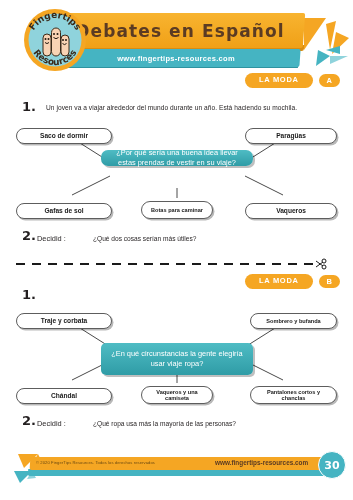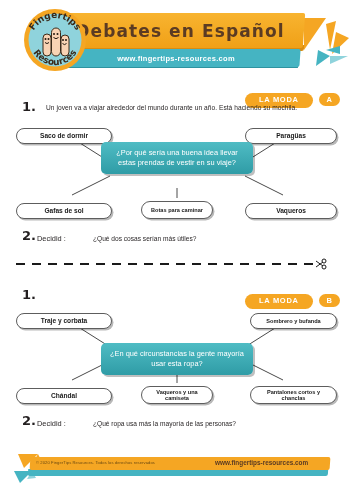--- a/index.html
+++ b/index.html
@@ -90,7 +90,7 @@
   }
 
   
-  .badge-row { position: absolute; display: flex; align-items: flex-start; gap: 6px; margin-top: 20px; }
+  .badge-row { position: absolute; display: flex; align-items: center; gap: 6px; }
   .badge-topic {
     background: #f5a623;
     color: #ffffff;

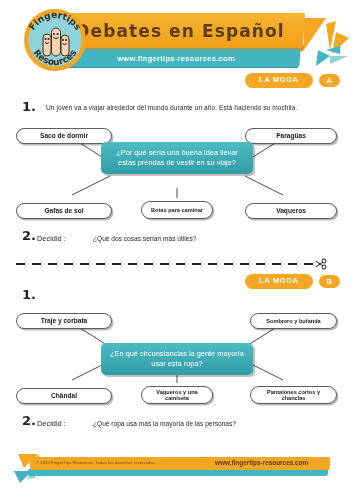--- a/index.html
+++ b/index.html
@@ -311,7 +311,7 @@
 <div class="pill" style="left:16px; top:128px; width:96px; height:16px;">Saco de dormir</div>
 <div class="pill" style="left:245px; top:128px; width:92px; height:16px;">Paragüas</div>
 
-<div class="qbox" style="left:101px; top:142px; width:152px; height:32px;">¿Por qué sería una buena idea llevar estas prendas de vestir en su viaje?</div>
+<div class="qbox" style="left:101px; top:150px; width:152px; height:16px;border-radius:7px;">¿Por qué sería una buena idea llevar estas prendas de vestir en su viaje?</div>
 
 <div class="pill" style="left:16px; top:203px; width:96px; height:16px;">Gafas de sol</div>
 <div class="pill small" style="left:141px; top:201px; width:72px; height:18px;">Botas para caminar</div>

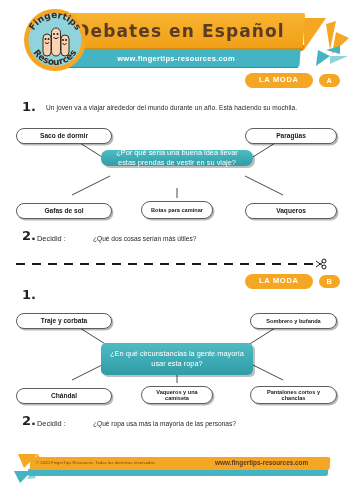--- a/index.html
+++ b/index.html
@@ -350,7 +350,7 @@
 <div class="pill" style="left:16px; top:313px; width:96px; height:16px;">Traje y corbata</div>
 <div class="pill small" style="left:250px; top:313px; width:87px; height:16px;">Sombrero y bufanda</div>
 
-<div class="qbox" style="left:101px; top:343px; width:152px; height:32px;">¿En qué circunstancias la gente mayoría usar esta ropa?</div>
+<div class="qbox" style="left:101px; top:343px; width:152px; height:32px;">¿En qué circunstancias la gente elegiría usar viaje ropa?</div>
 
 <div class="pill" style="left:16px; top:388px; width:96px; height:16px;">Chándal</div>
 <div class="pill small" style="left:141px; top:386px; width:72px; height:18px;">Vaqueros y una camiseta</div>

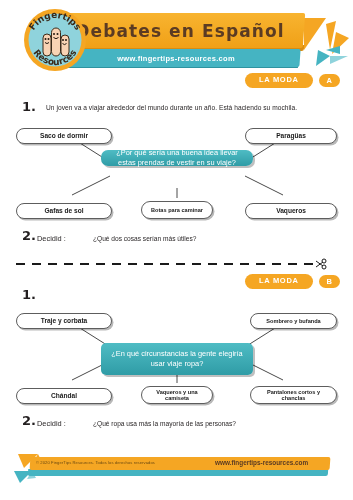--- a/index.html
+++ b/index.html
@@ -371,6 +371,7 @@
   <div class="footer-bar-yellow"></div>
   <div class="footer-copy">© 2020 FingerTips Resources.  Todos los derechos reservados</div>
   <div class="footer-url">www.fingertips-resources.com</div>
+  <div class="page-badge">30</div>
 </div>
 
 </body></html>

